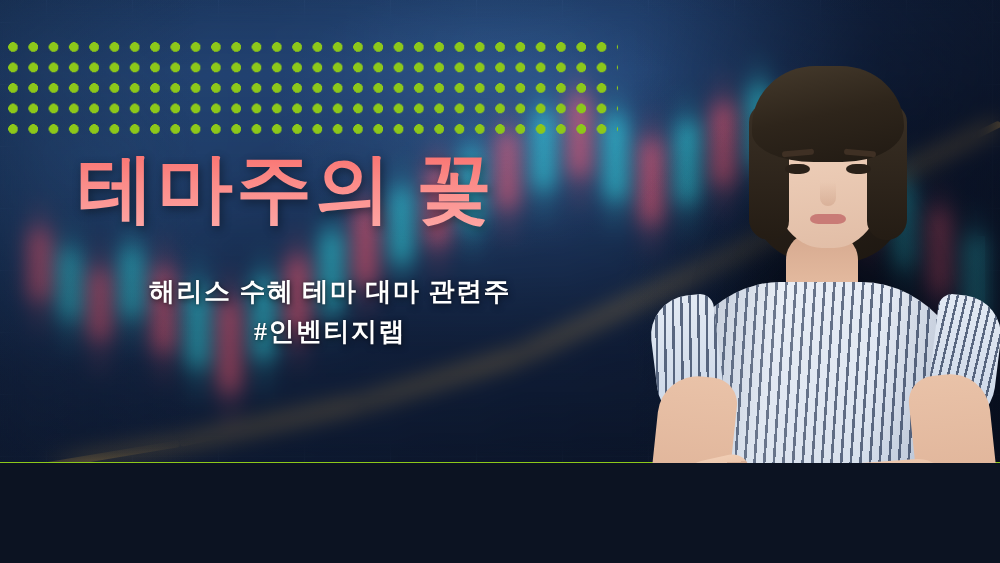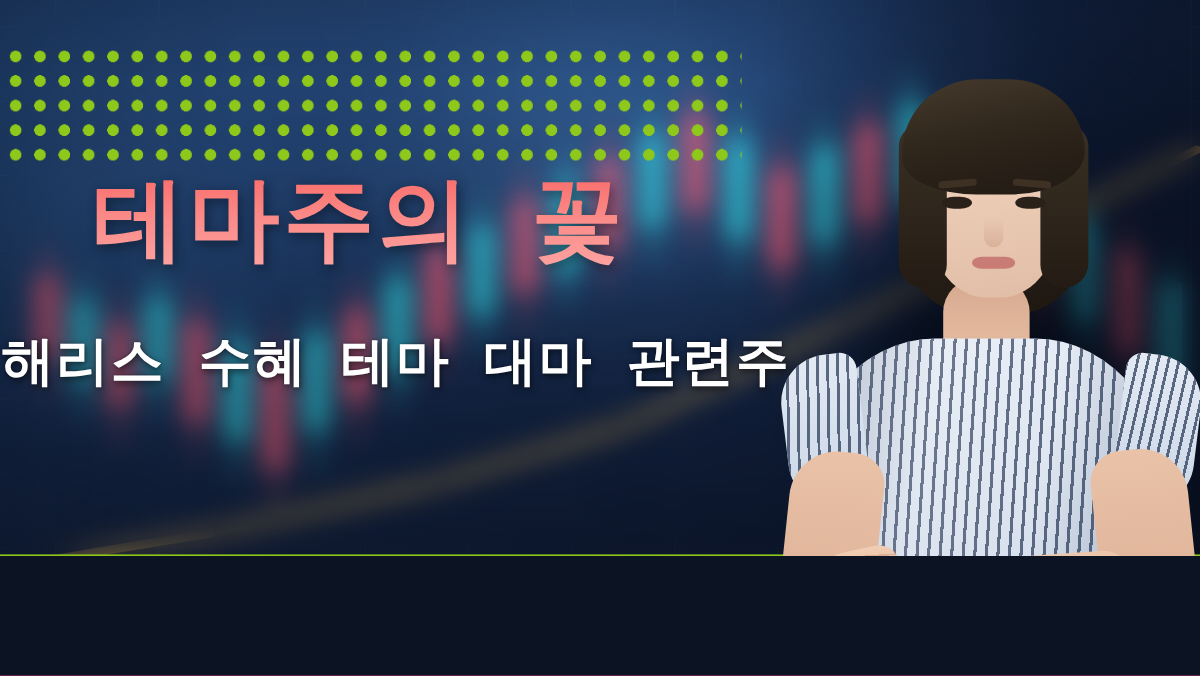--- a/index.html
+++ b/index.html
@@ -12,7 +12,7 @@
     width: 1000px;
     height: 463px;
     overflow: hidden;
-    font-family: Liberation Mono, monospace;
+    font-family: Liberation Serif, serif;
     background: #ec4899;
     user-select: none;
   }

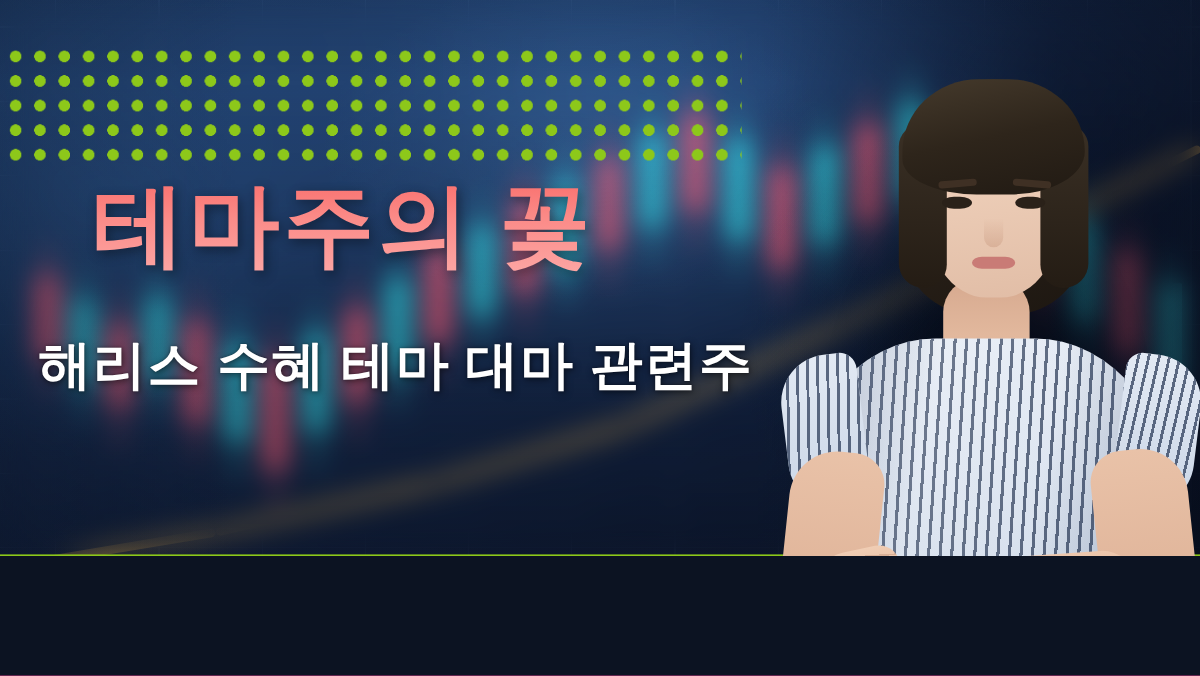--- a/index.html
+++ b/index.html
@@ -317,7 +317,7 @@
   }
   .sub-line {
     color: #ffffff;
-    font-size: 44px;
+    font-size: 26px;
     font-weight: 700;
     letter-spacing: 1.5px;
     line-height: 1.52;

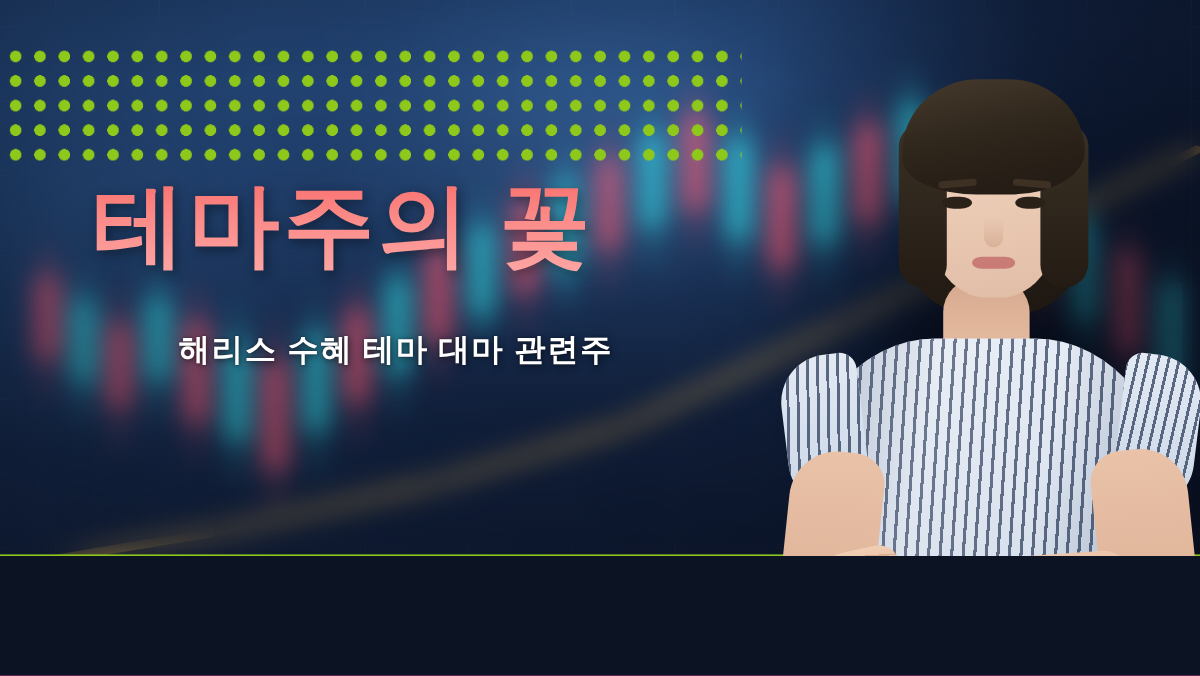--- a/index.html
+++ b/index.html
@@ -482,6 +482,7 @@
 
   <div class="subs">
     <div class="sub-line">해리스 수혜 테마 대마 관련주</div>
+    <div class="sub-line">#인벤티지랩</div>
   </div>
 
   <div class="footer-bar" id="footerbar" style="--barcolor: #8dc81a;"></div>

